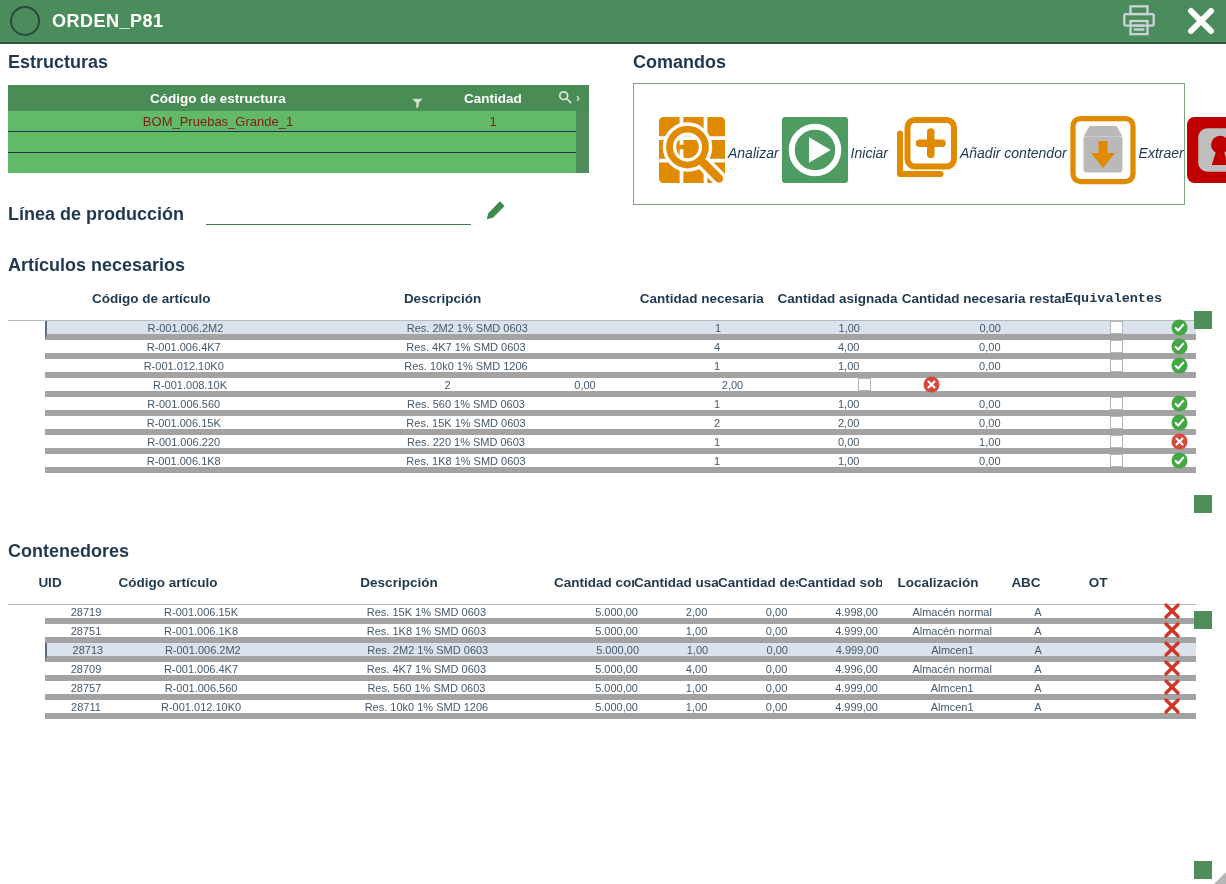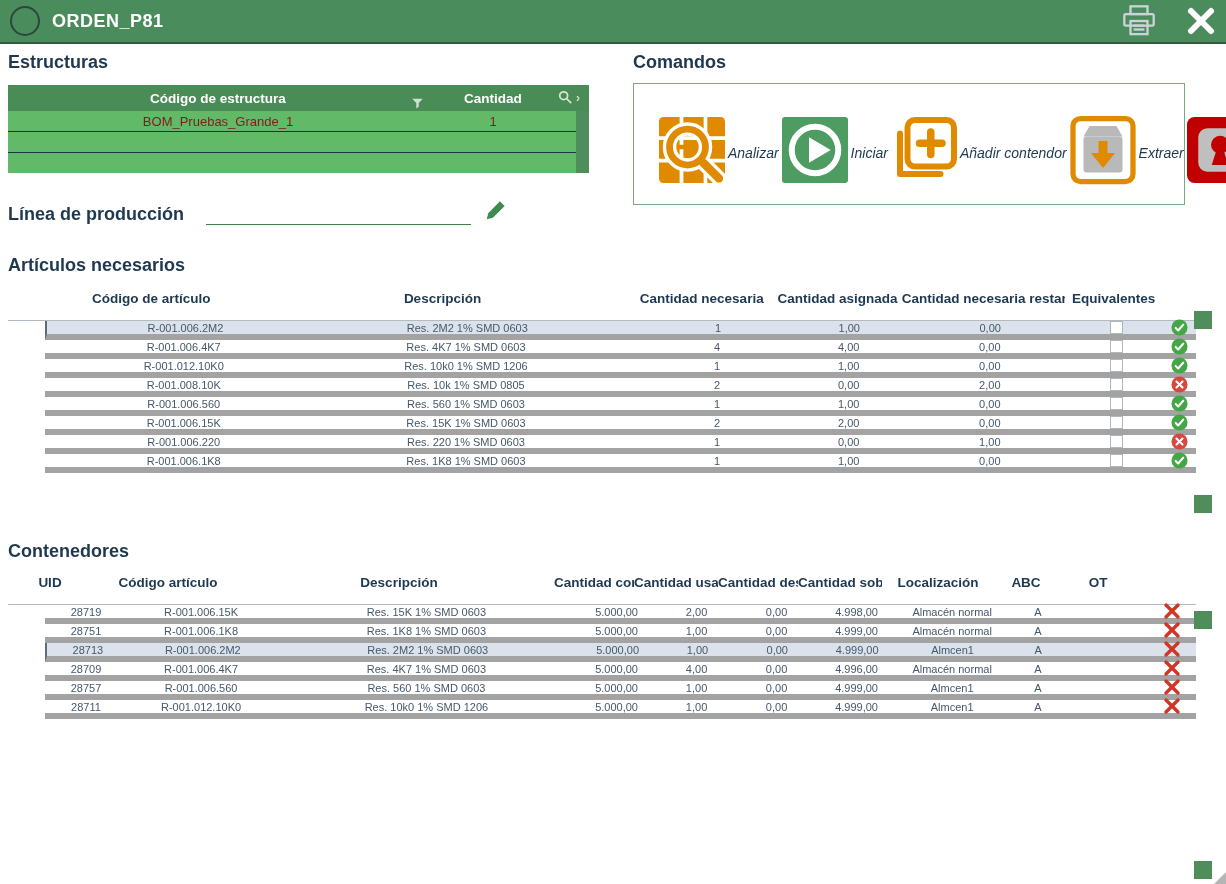--- a/index.html
+++ b/index.html
@@ -70,7 +70,7 @@
   .cell { text-align:center; overflow:hidden; white-space:nowrap; }
   
   .c-codigo{width:290px;} .c-desc{width:300px;} .c-gap{width:40px;} .c-nec{width:145px;}
-  .c-asig{width:130px;} .c-rest{width:165px;} .c-equiv{width:99px;} .c-status{width:34px;}
+  .c-asig{width:130px;} .c-rest{width:165px;} .c-equiv{width:99px;font-family:Liberation Mono, monospace;} .c-status{width:34px;}
   .checkbox { display:inline-block; width:13px; height:13px; border:1px solid #aeb6be; background:#fff; vertical-align:middle; cursor:pointer; }
   .st svg { vertical-align:middle; }
   

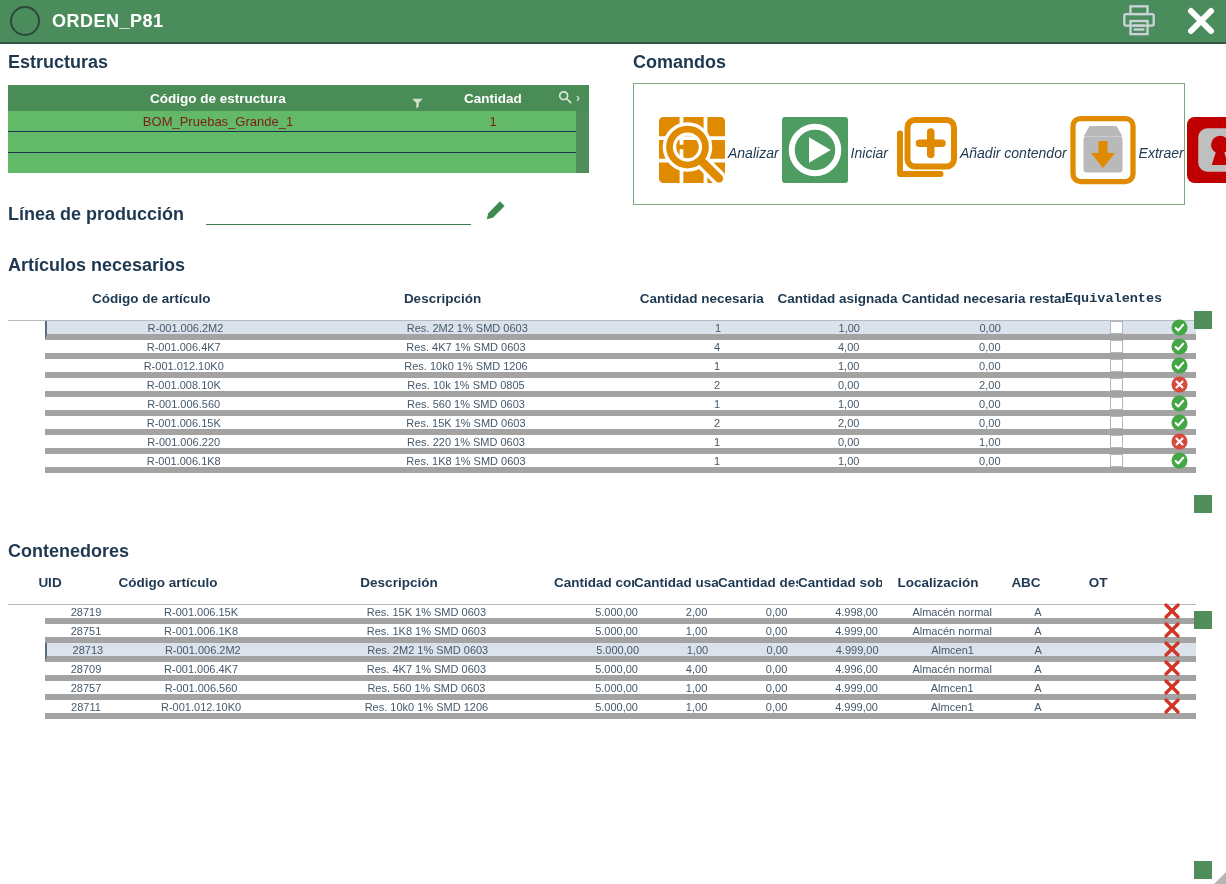--- a/index.html
+++ b/index.html
@@ -303,7 +303,6 @@
         </div>
         <div class="row">
           <div class="cell c-codigo">R-001.008.10K</div>
-          <div class="cell c-desc">Res. 10k 1% SMD 0805</div>
           <div class="cell c-gap"></div>
           <div class="cell c-nec">2</div>
           <div class="cell c-asig">0,00</div>

